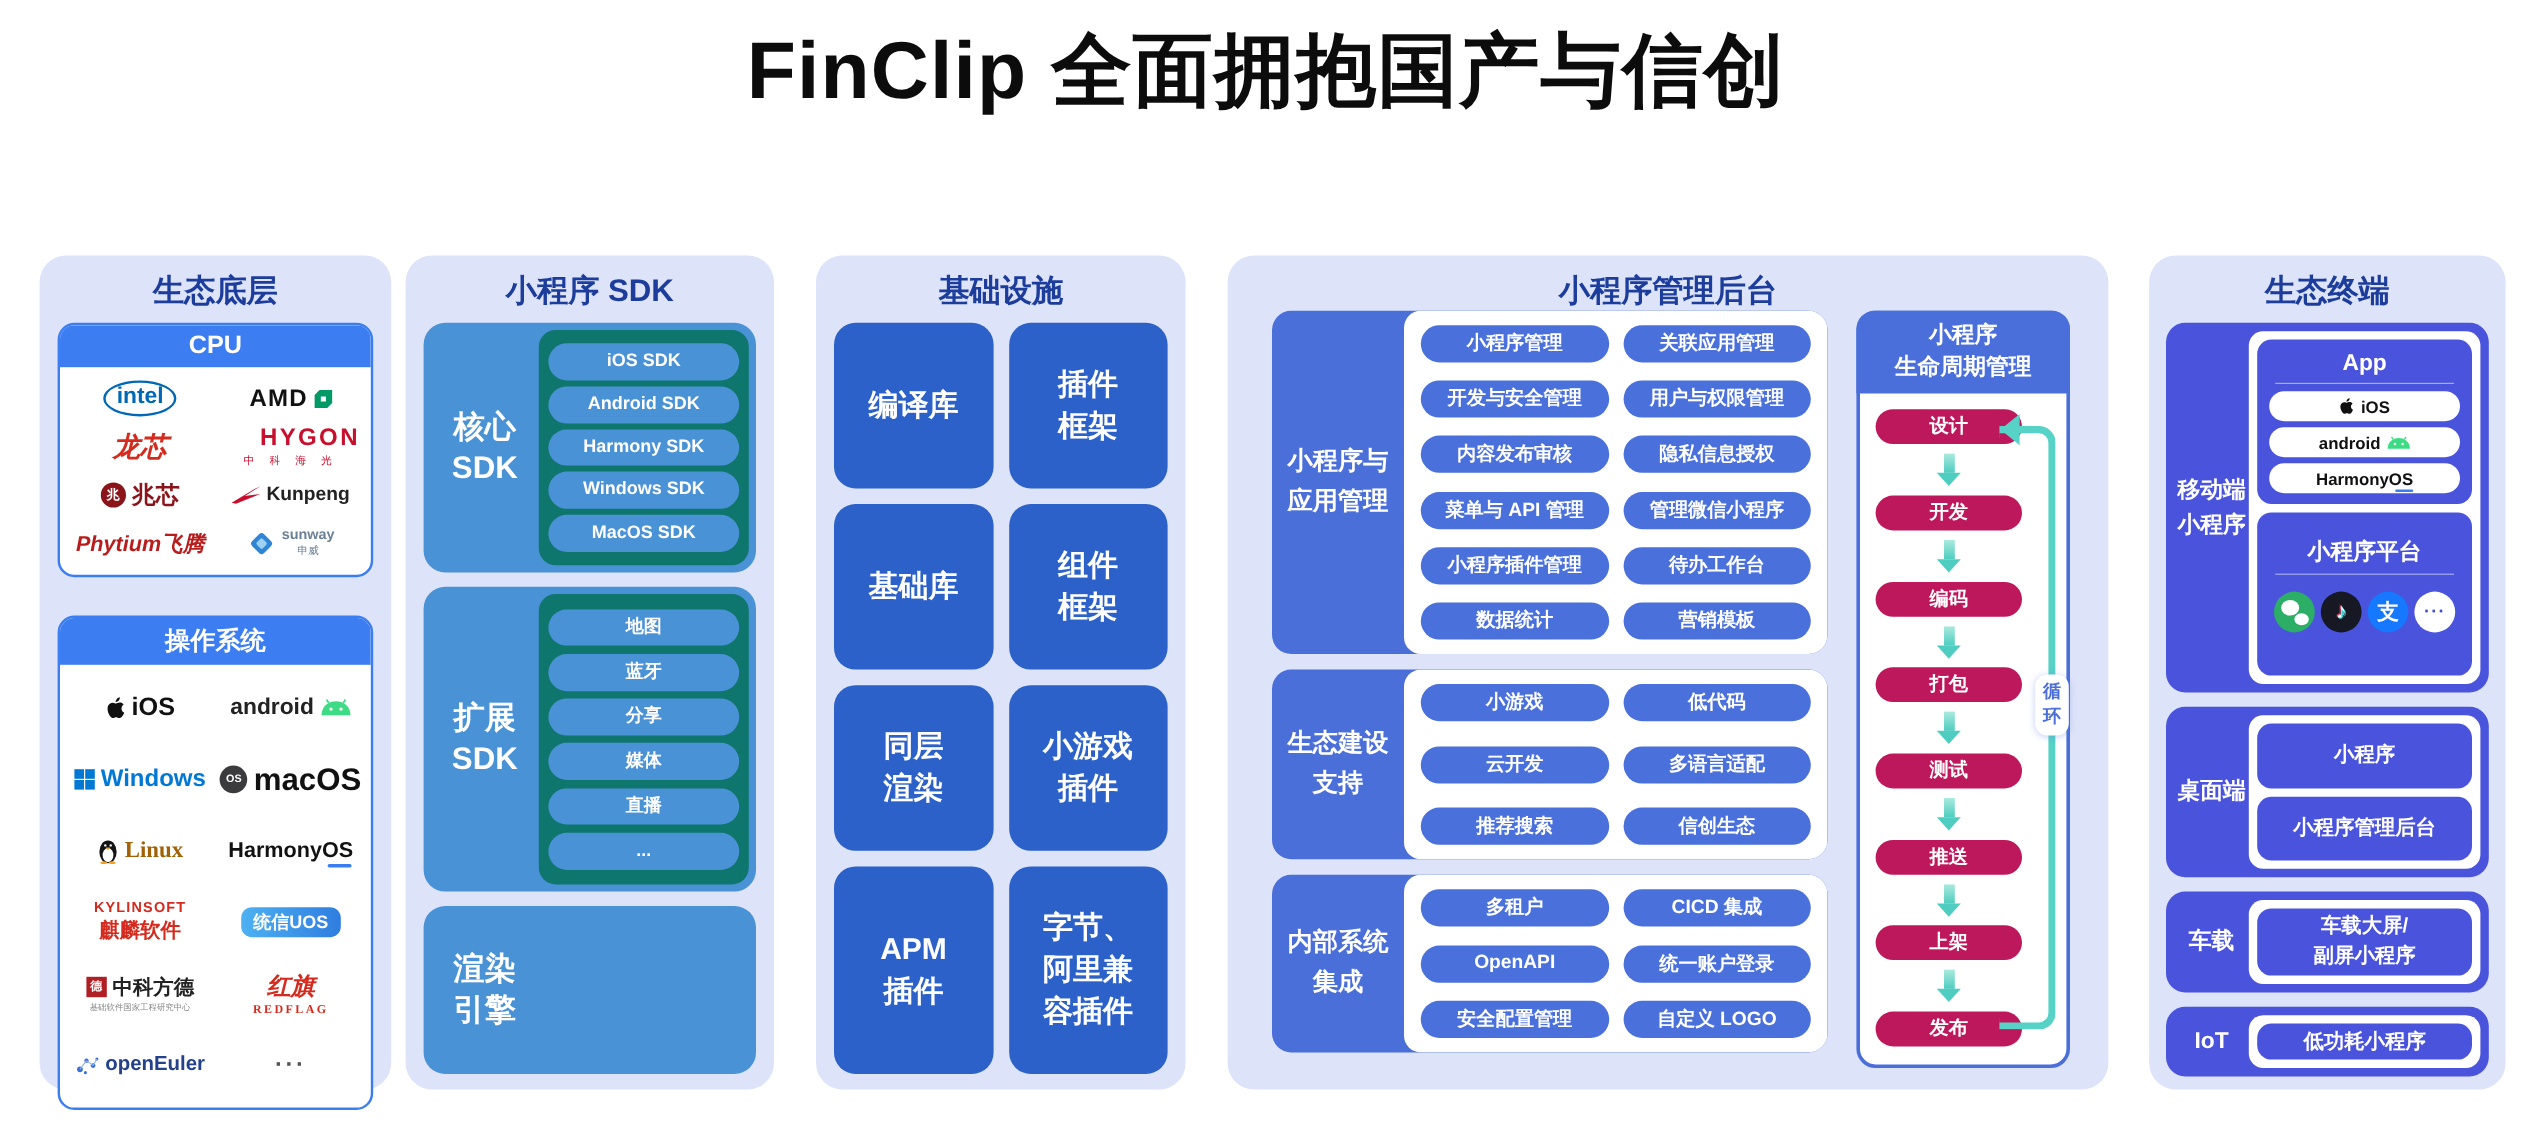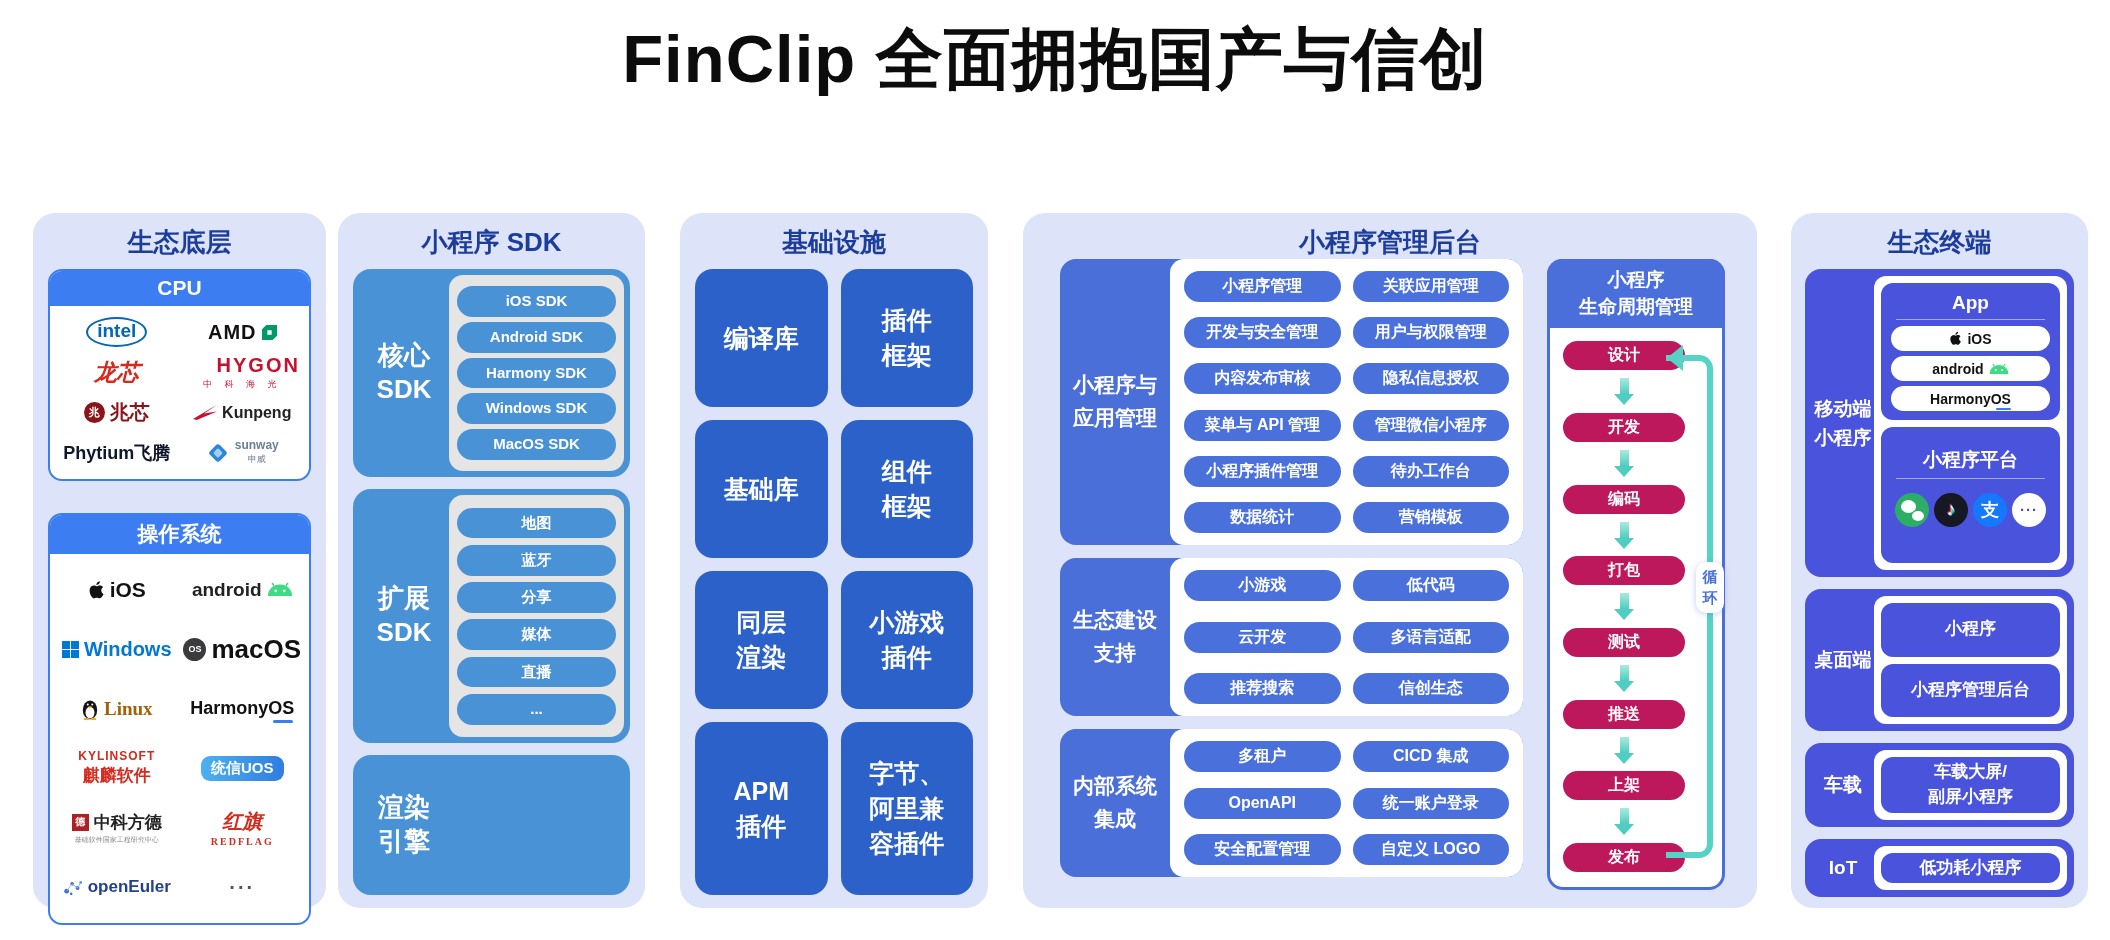--- a/index.html
+++ b/index.html
@@ -62,7 +62,7 @@
   .sdk-sec { display:flex; margin:0 15px 12px; background:#4a92d6; border-radius:18px; padding:6px; }
   .sdk-label { width:90px; display:flex; align-items:center; justify-content:center; text-align:center;
     color:#fff; font-weight:800; font-size:26px; line-height:1.3; white-space:pre-line; }
-  .sdk-panel { flex:1; background:#e5e5e5; border-radius:14px; display:flex; flex-direction:column; justify-content:space-evenly; padding:6px 8px; }
+  .sdk-panel { flex:1; background:#0f766e; border-radius:14px; display:flex; flex-direction:column; justify-content:space-evenly; padding:6px 8px; }
   .sdk-pill { background:#4a92d6; border-radius:999px; color:#fff; font-weight:700; font-size:15px; text-align:center; padding:6px 2px; line-height:1.25; white-space:pre-line; }
 
   

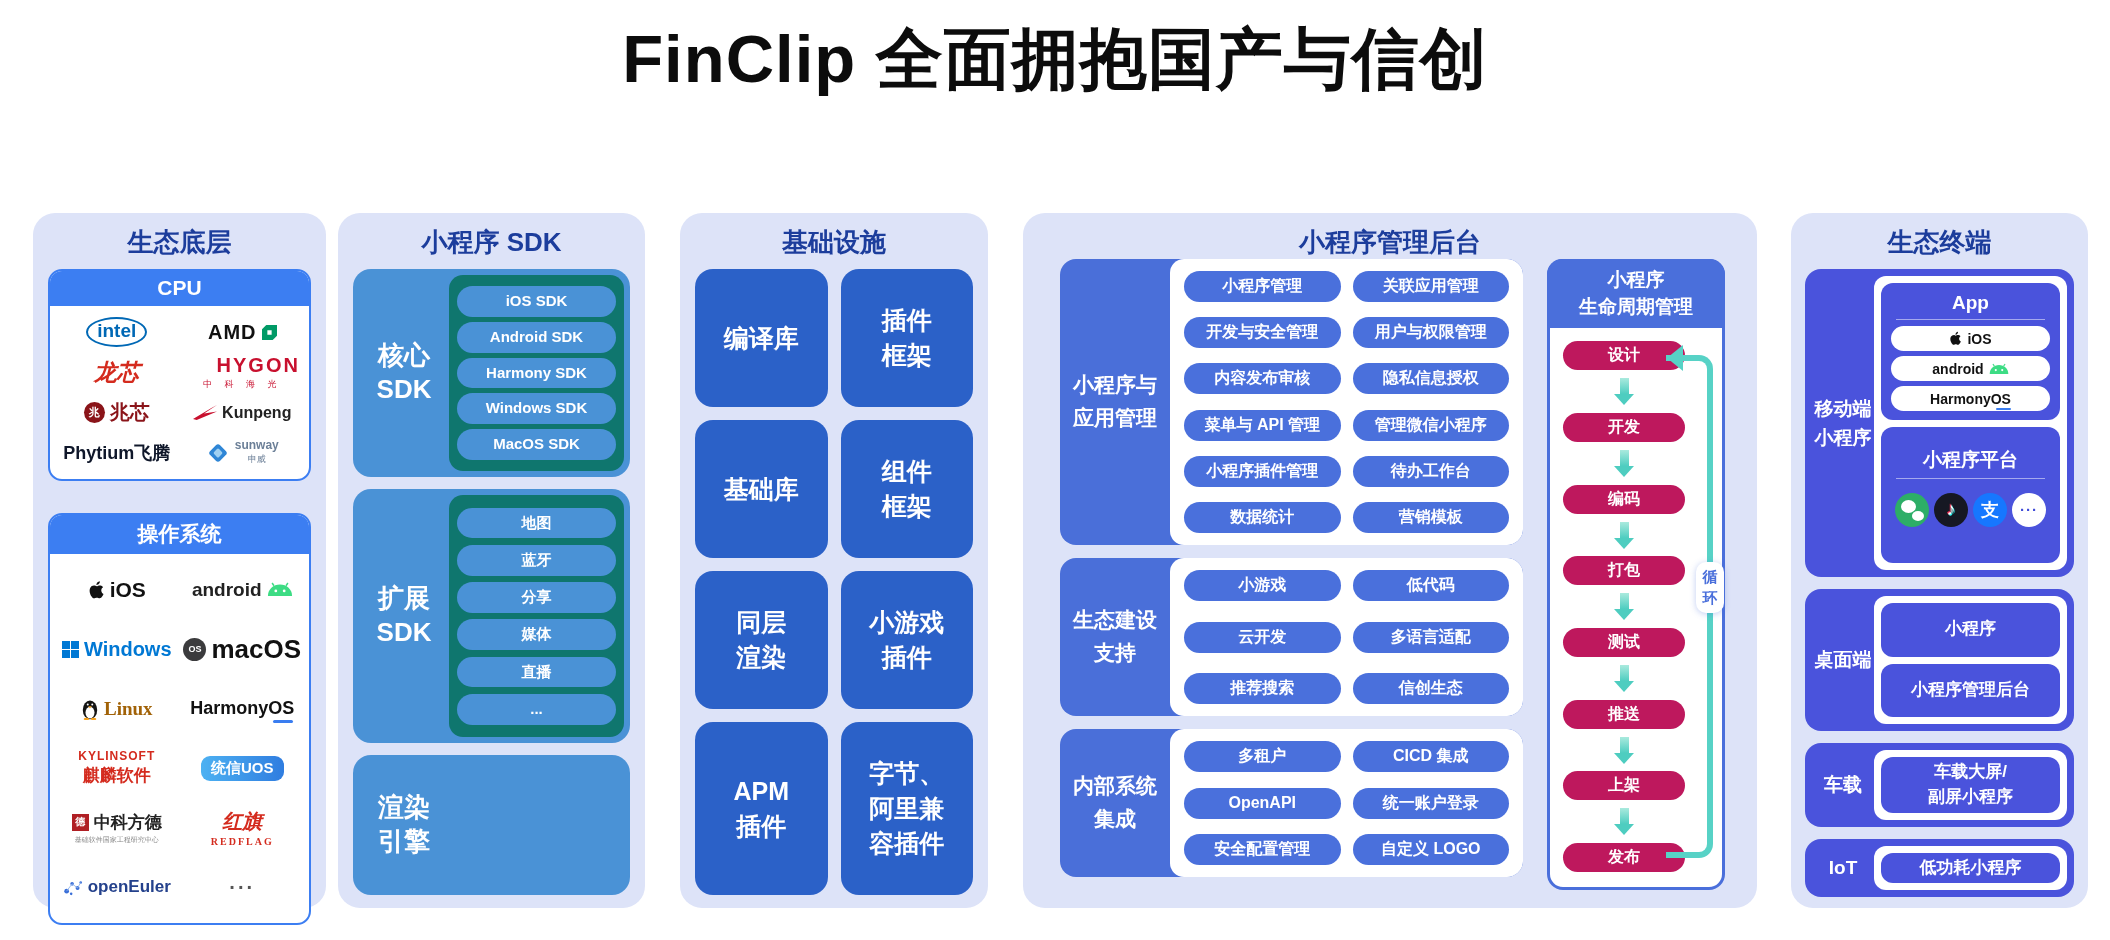--- a/index.html
+++ b/index.html
@@ -34,7 +34,7 @@
   .zx-badge { width:21px; height:21px; border-radius:50%; background:#8a1419; color:#fff; font-size:11px; font-weight:800; display:flex; align-items:center; justify-content:center; }
   .lg-zhaoxin { color:#8a1419; font-weight:800; font-size:20px; }
   .lg-kunpeng { color:#222; font-weight:700; font-size:16px; }
-  .lg-phytium { color:#0f172a; font-weight:800; font-size:18px; }
+  .lg-phytium { color:#b91c1c; font-weight:800; font-size:18px;font-style:italic; }
   .lg-sunway { color:#6b7f97; font-weight:700; font-size:12px; line-height:1.1; }
   .lg-sunway-sub { color:#6b7f97; font-size:9px; }
   .lg-ios { color:#111; font-weight:700; font-size:21px; }

